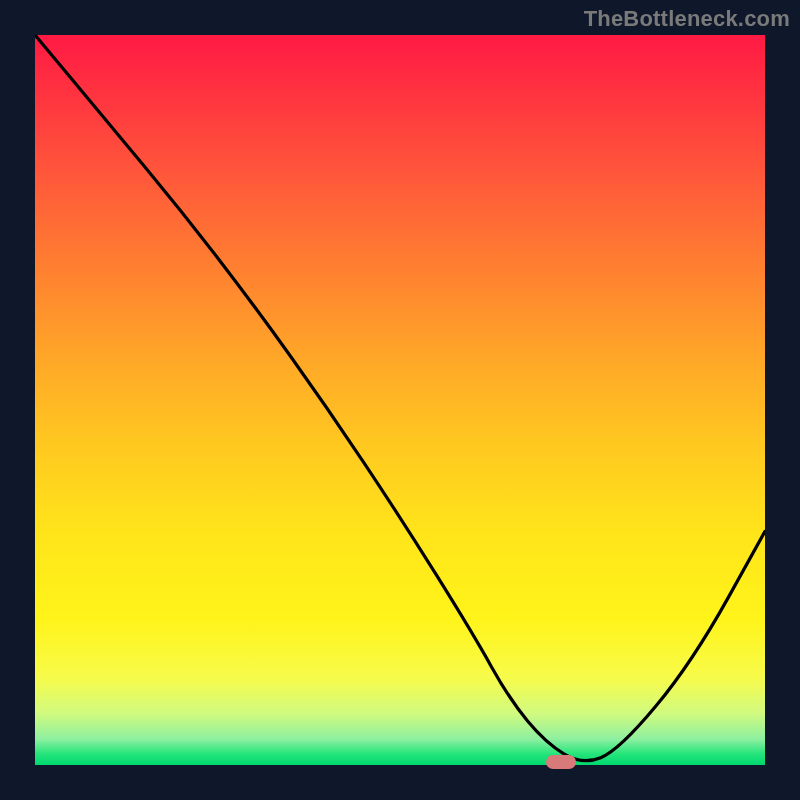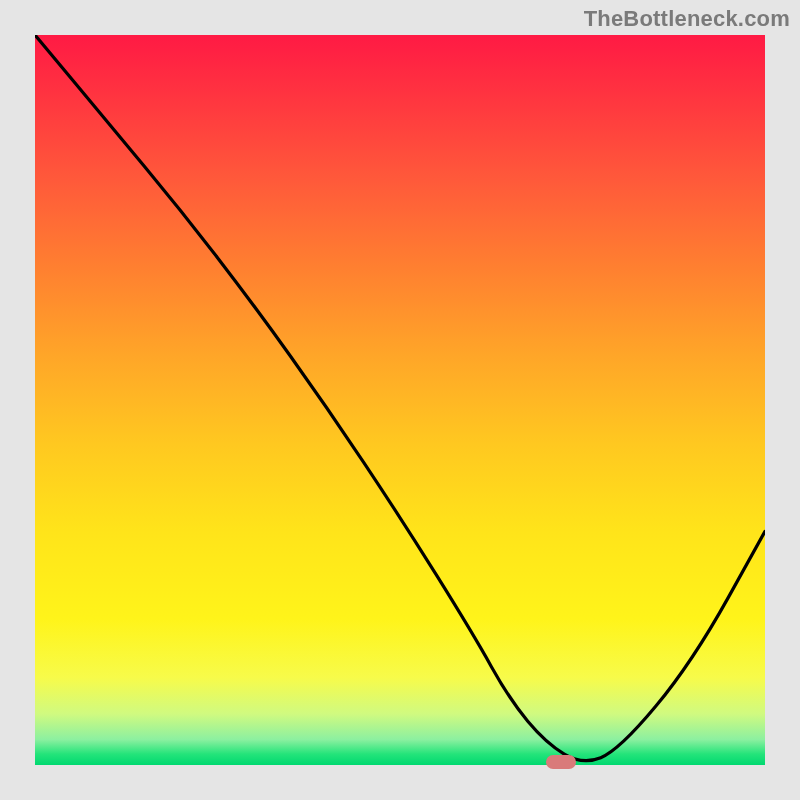--- a/index.html
+++ b/index.html
@@ -14,7 +14,7 @@
     position: relative;
     width: 800px;
     height: 800px;
-    background: #e5e5e5;
+    background: #0f172a;
   }
   .plot-area {
     position: absolute;

